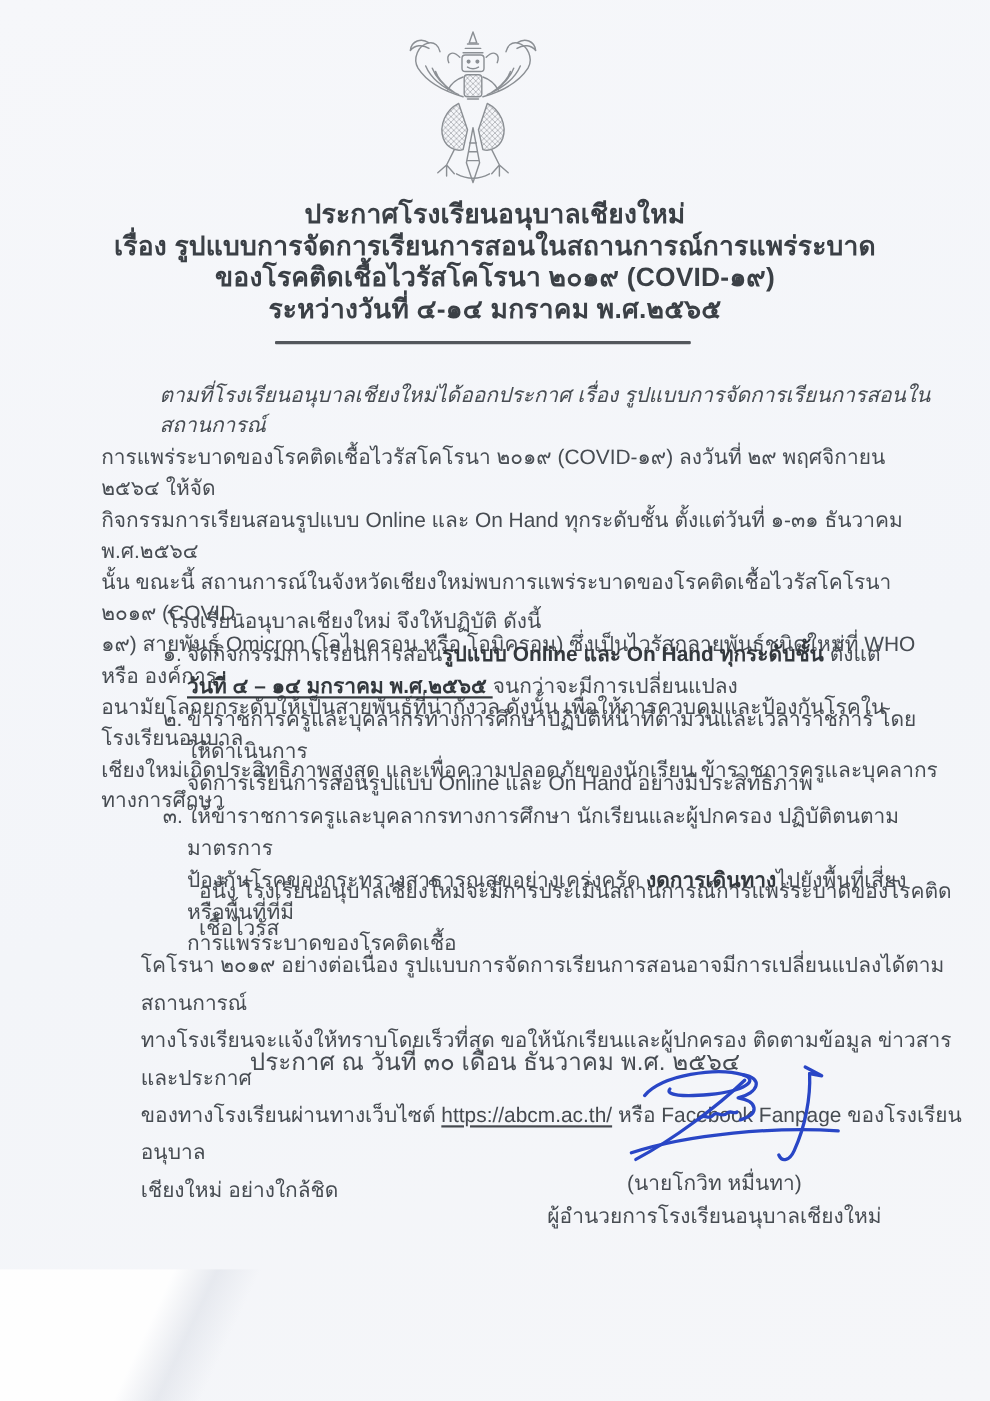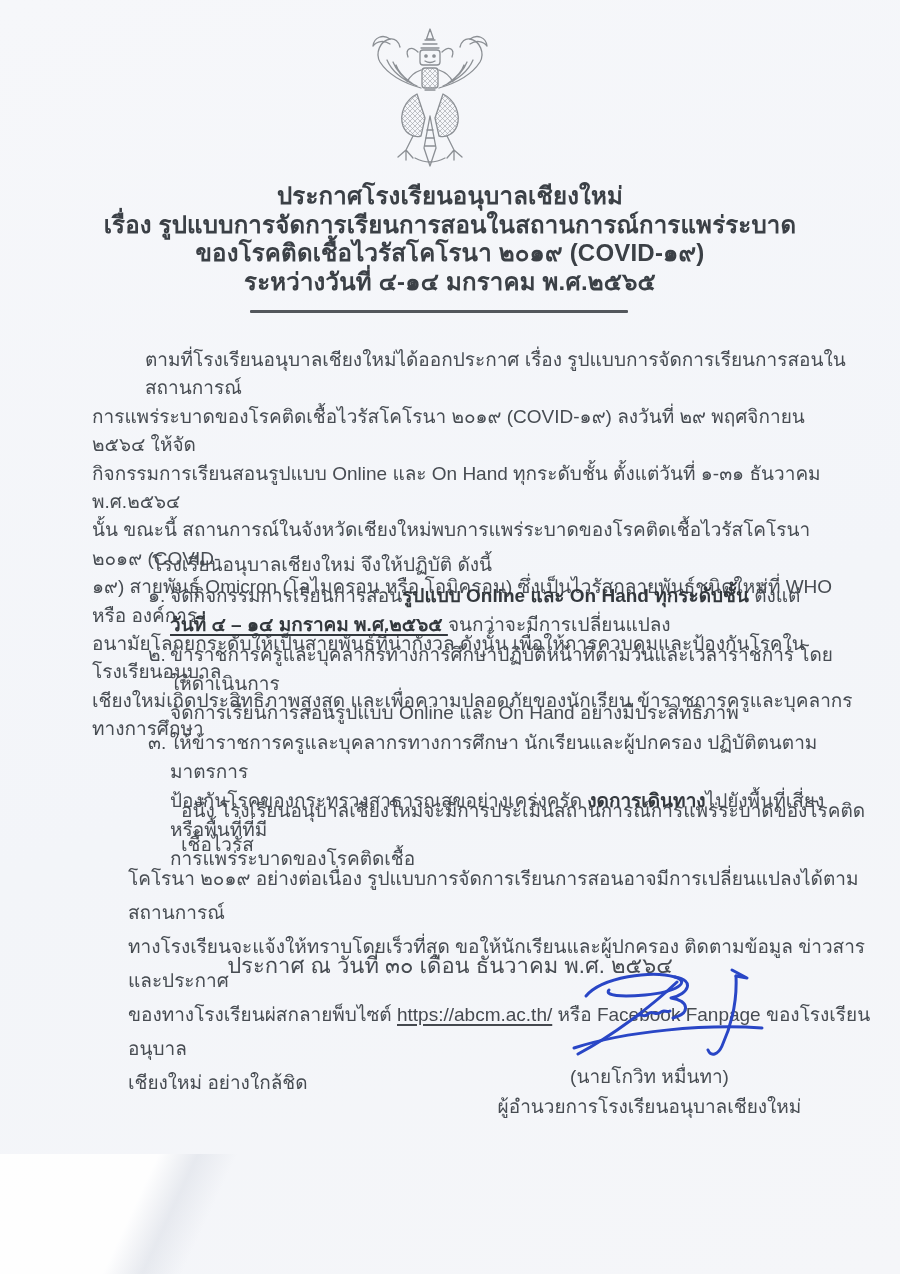--- a/index.html
+++ b/index.html
@@ -32,7 +32,7 @@
 
   .textblock{font-size:19px;line-height:28.4px;color:#474c52;}
   .para1{position:absolute;left:92px;top:346px;width:766px;}
-  .para1 .line:first-child{padding-left:53px;}
+  .para1 .line:first-child{padding-left:53px;font-style:italic;}
   .lead-in{position:absolute;left:152px;top:549px;font-size:19px;color:#474c52;}
 
   .list{position:absolute;left:148px;top:581px;width:700px;font-size:19px;color:#474c52;}

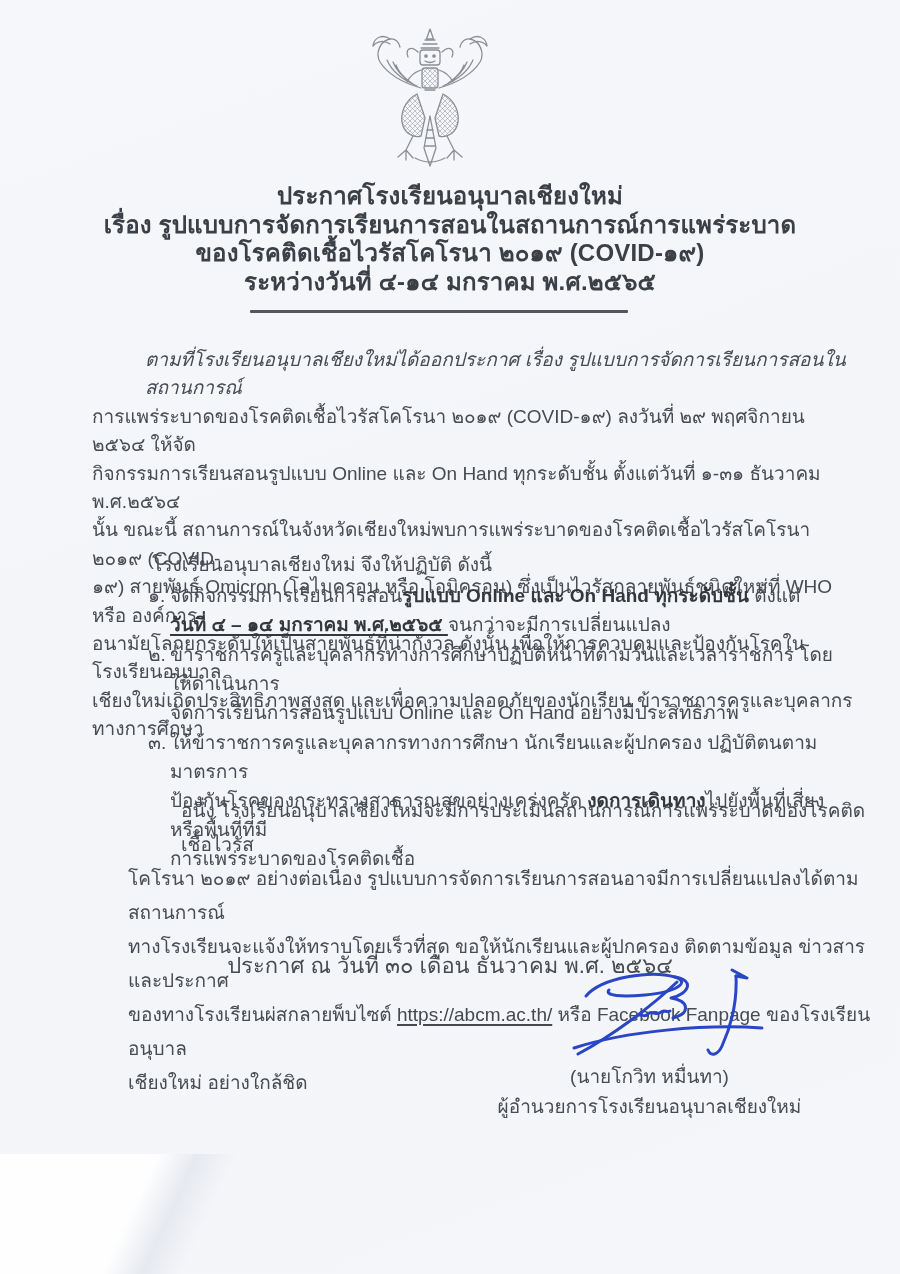--- a/index.html
+++ b/index.html
@@ -151,7 +151,7 @@
       <div class="line"><span>อนึ่ง โรงเรียนอนุบาลเชียงใหม่จะมีการประเมินสถานการณ์การแพร่ระบาดของโรคติดเชื้อไวรัส</span></div>
       <div class="line"><span>โคโรนา ๒๐๑๙ อย่างต่อเนื่อง รูปแบบการจัดการเรียนการสอนอาจมีการเปลี่ยนแปลงได้ตามสถานการณ์</span></div>
       <div class="line"><span>ทางโรงเรียนจะแจ้งให้ทราบโดยเร็วที่สุด ขอให้นักเรียนและผู้ปกครอง ติดตามข้อมูล ข่าวสาร และประกาศ</span></div>
-      <div class="line"><span>ของทางโรงเรียนผ่สกลายพ็บไซต์ </span><span class="u lnk">https://abcm.ac.th/</span><span> หรือ Facebook Fanpage ของโรงเรียนอนุบาล</span></div>
+      <div class="line"><span>ของทางโรงเรียนผ่านทางเว็บไซต์ </span><span class="u lnk">https://abcm.ac.th/</span><span> หรือ Facebook Fanpage ของโรงเรียนอนุบาล</span></div>
       <div class="line"><span>เชียงใหม่ อย่างใกล้ชิด</span></div>
     </div>
 

